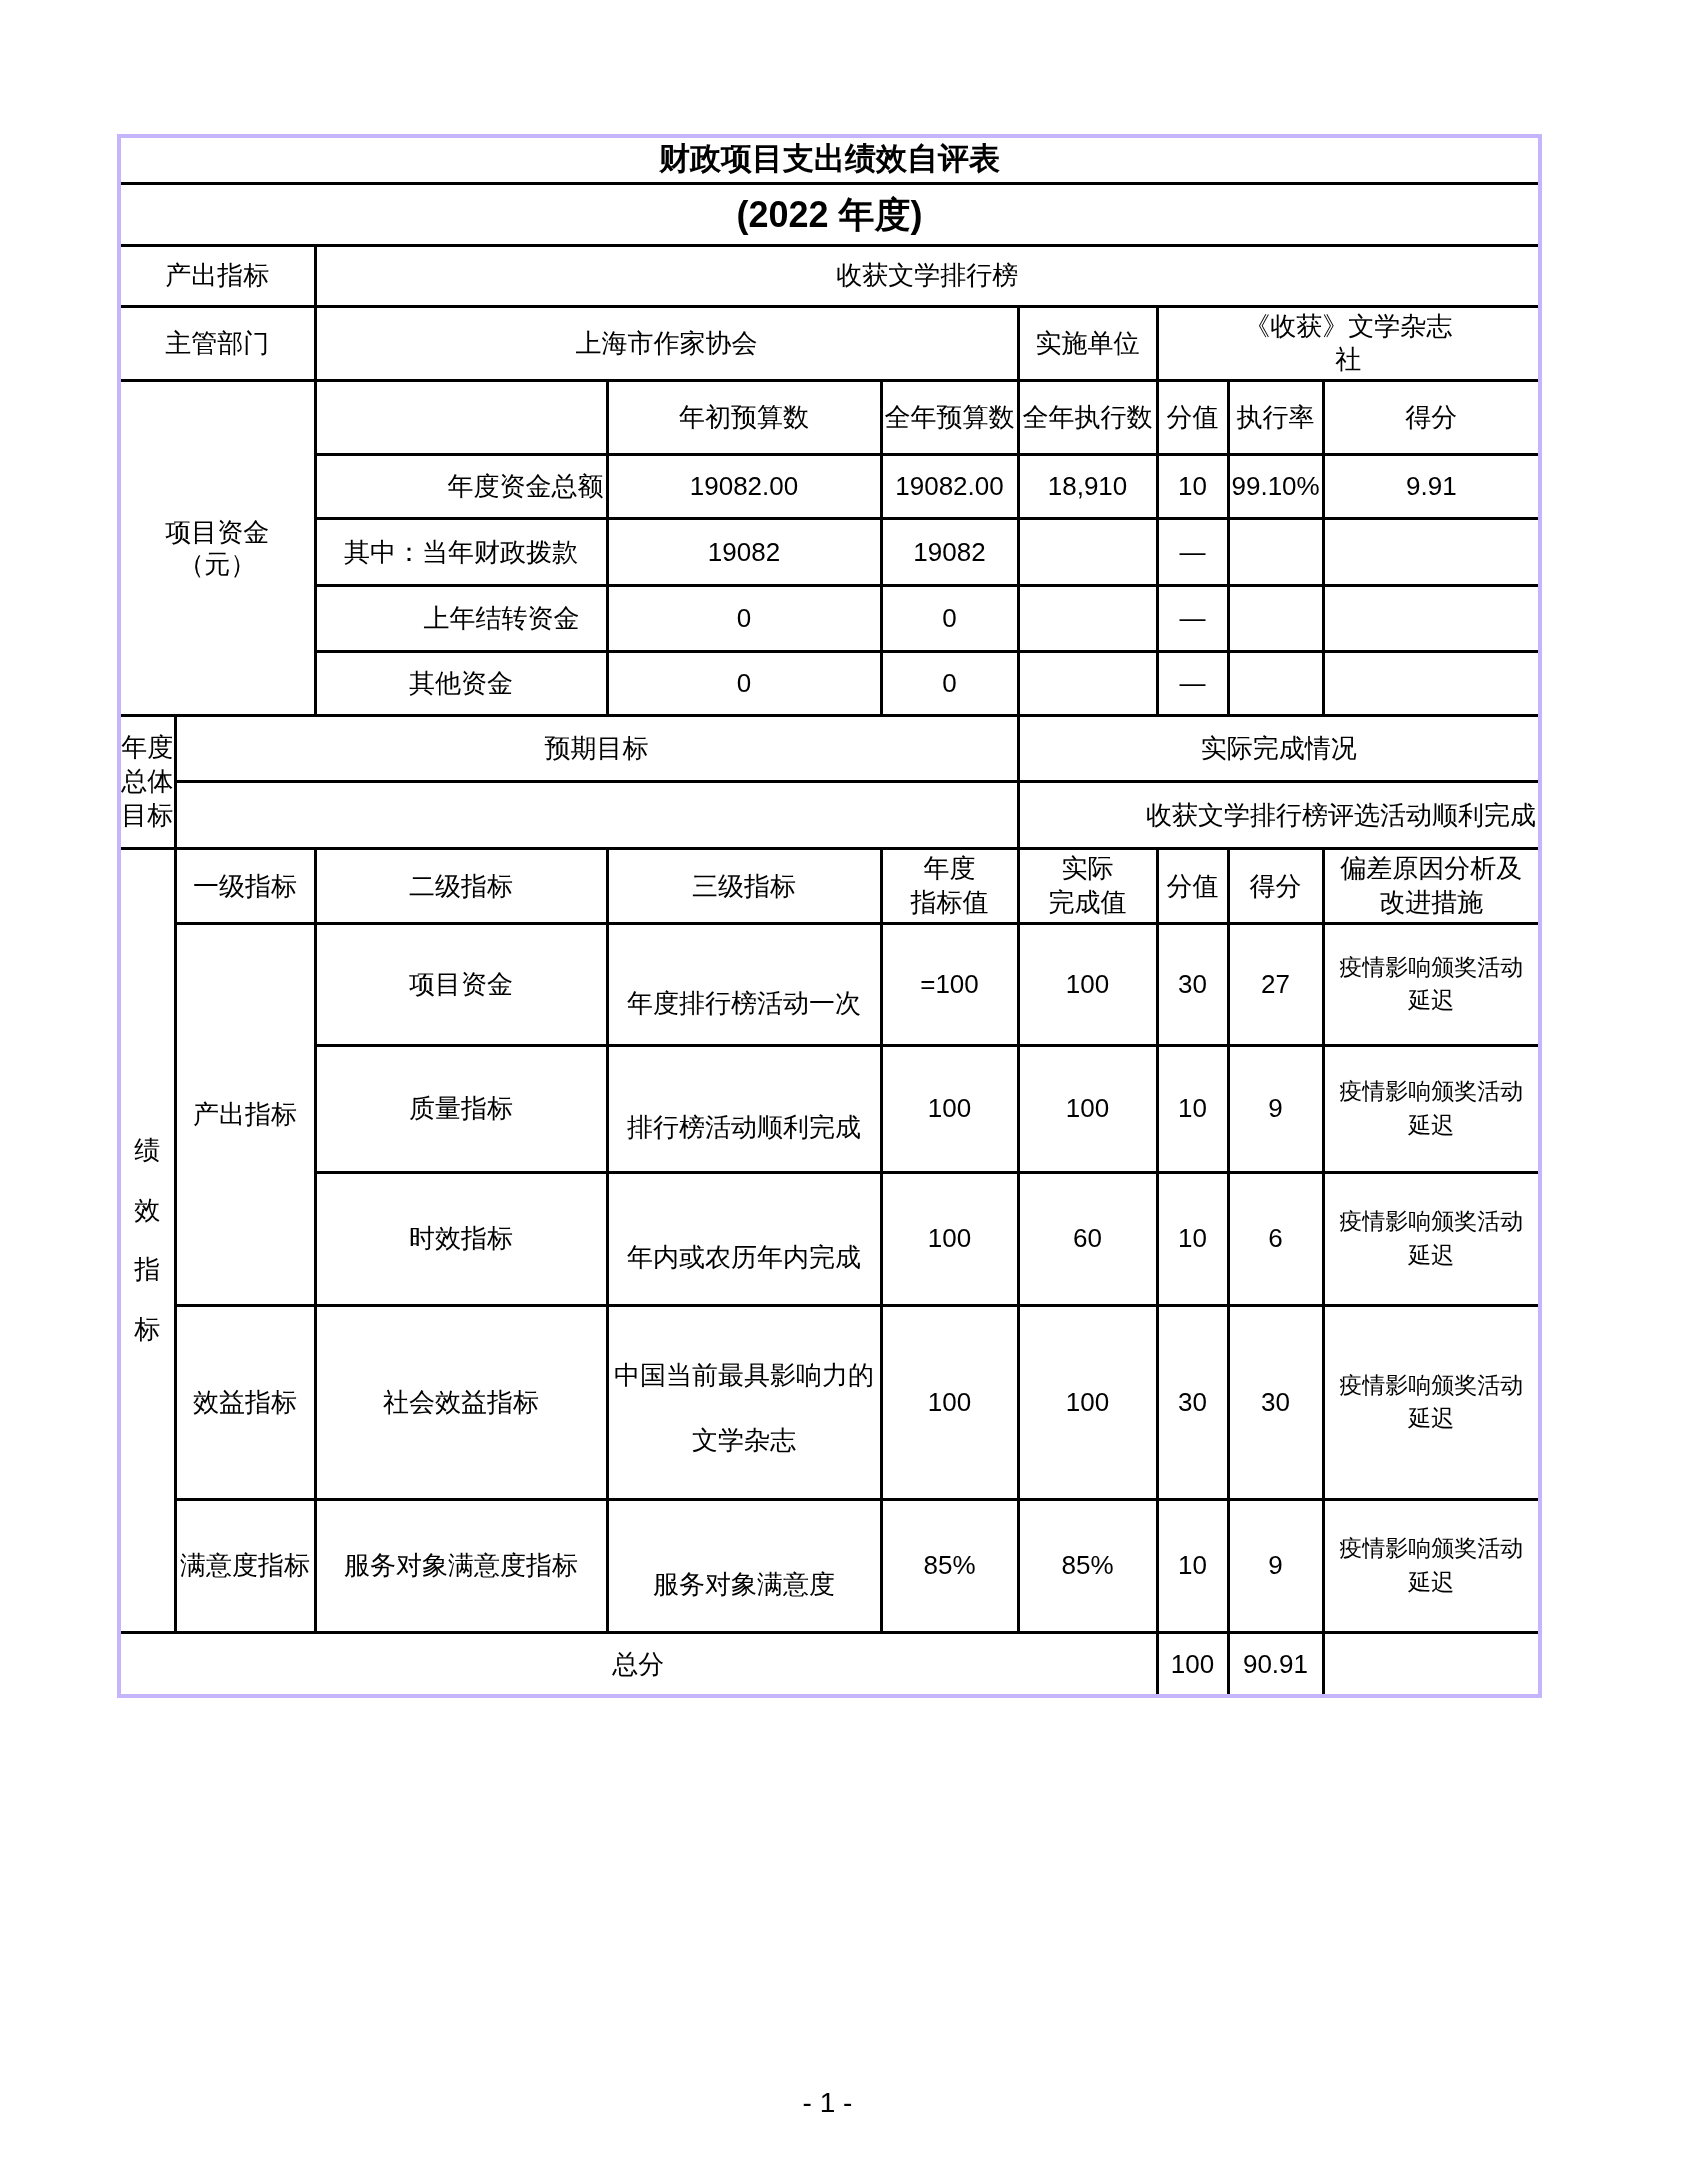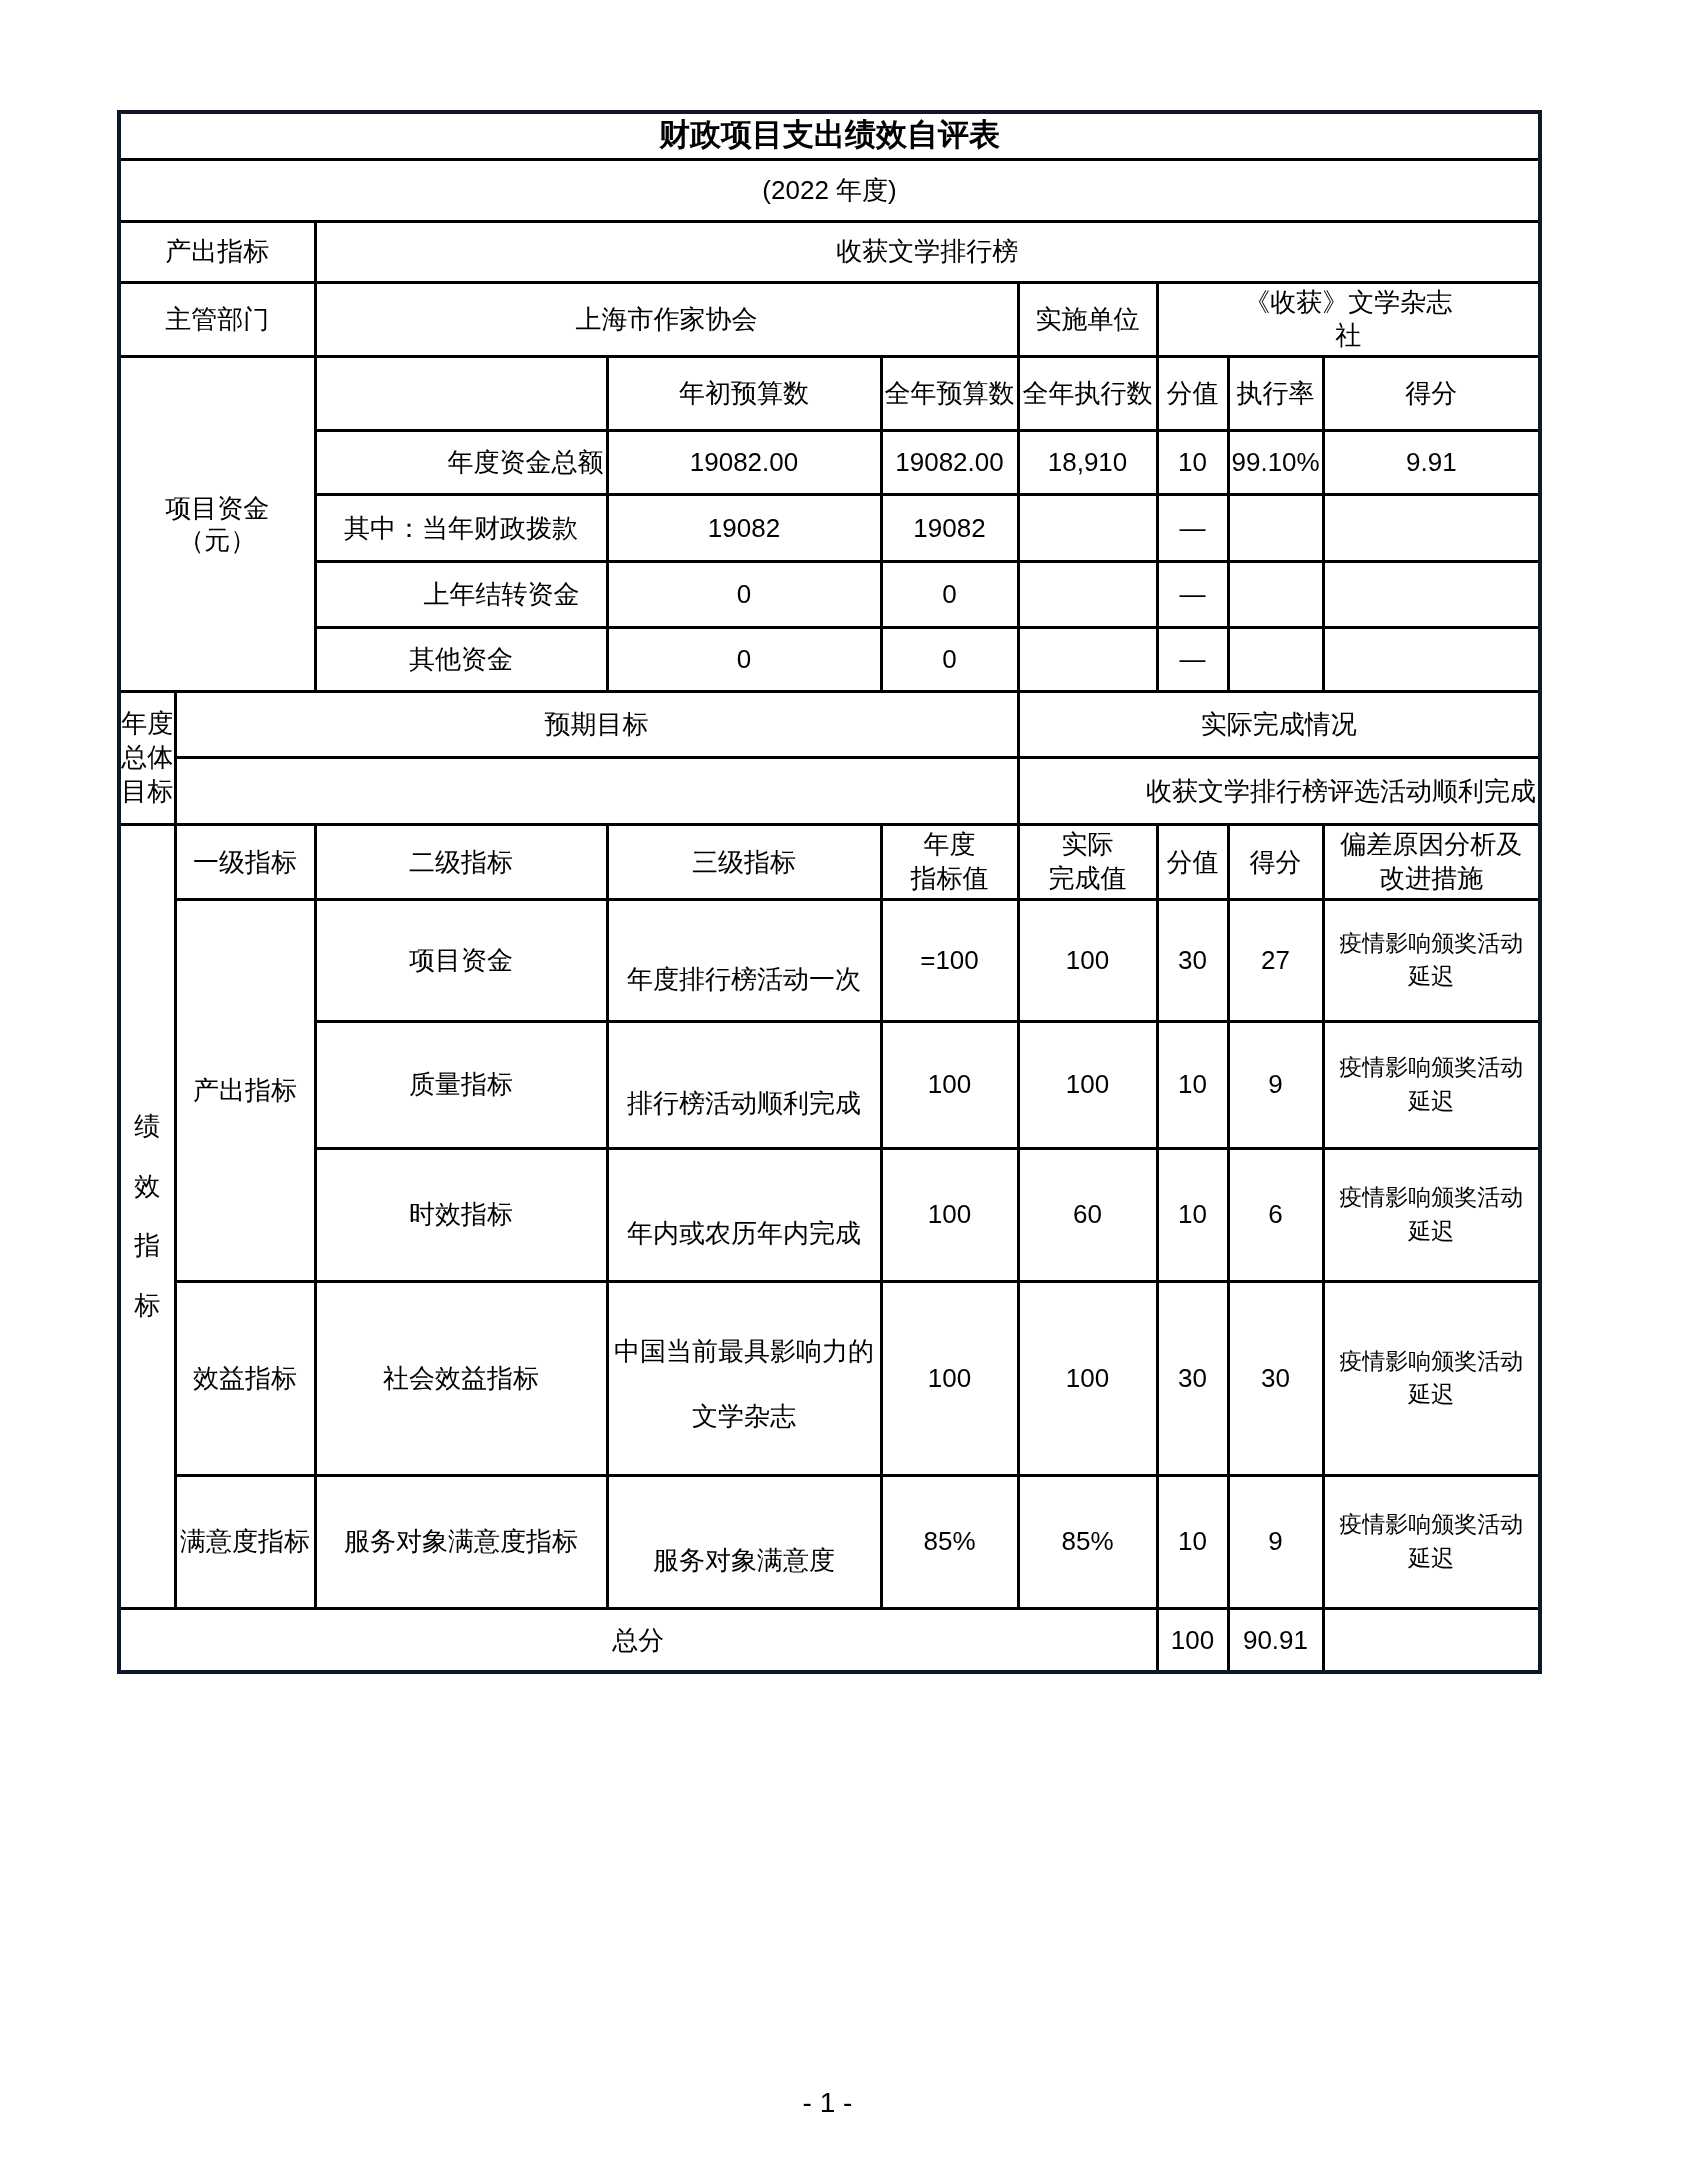--- a/index.html
+++ b/index.html
@@ -15,11 +15,11 @@
   table.selfeval {
     position: absolute;
     left: 117px;
-    top: 110px;
+    top: 134px;
     width: 1421px;
     border-collapse: collapse;
     table-layout: fixed;
-    border: 4px solid #0f172a;
+    border: 4px solid #c4b5fd;
   }
   td {
     border: 3px solid #000;

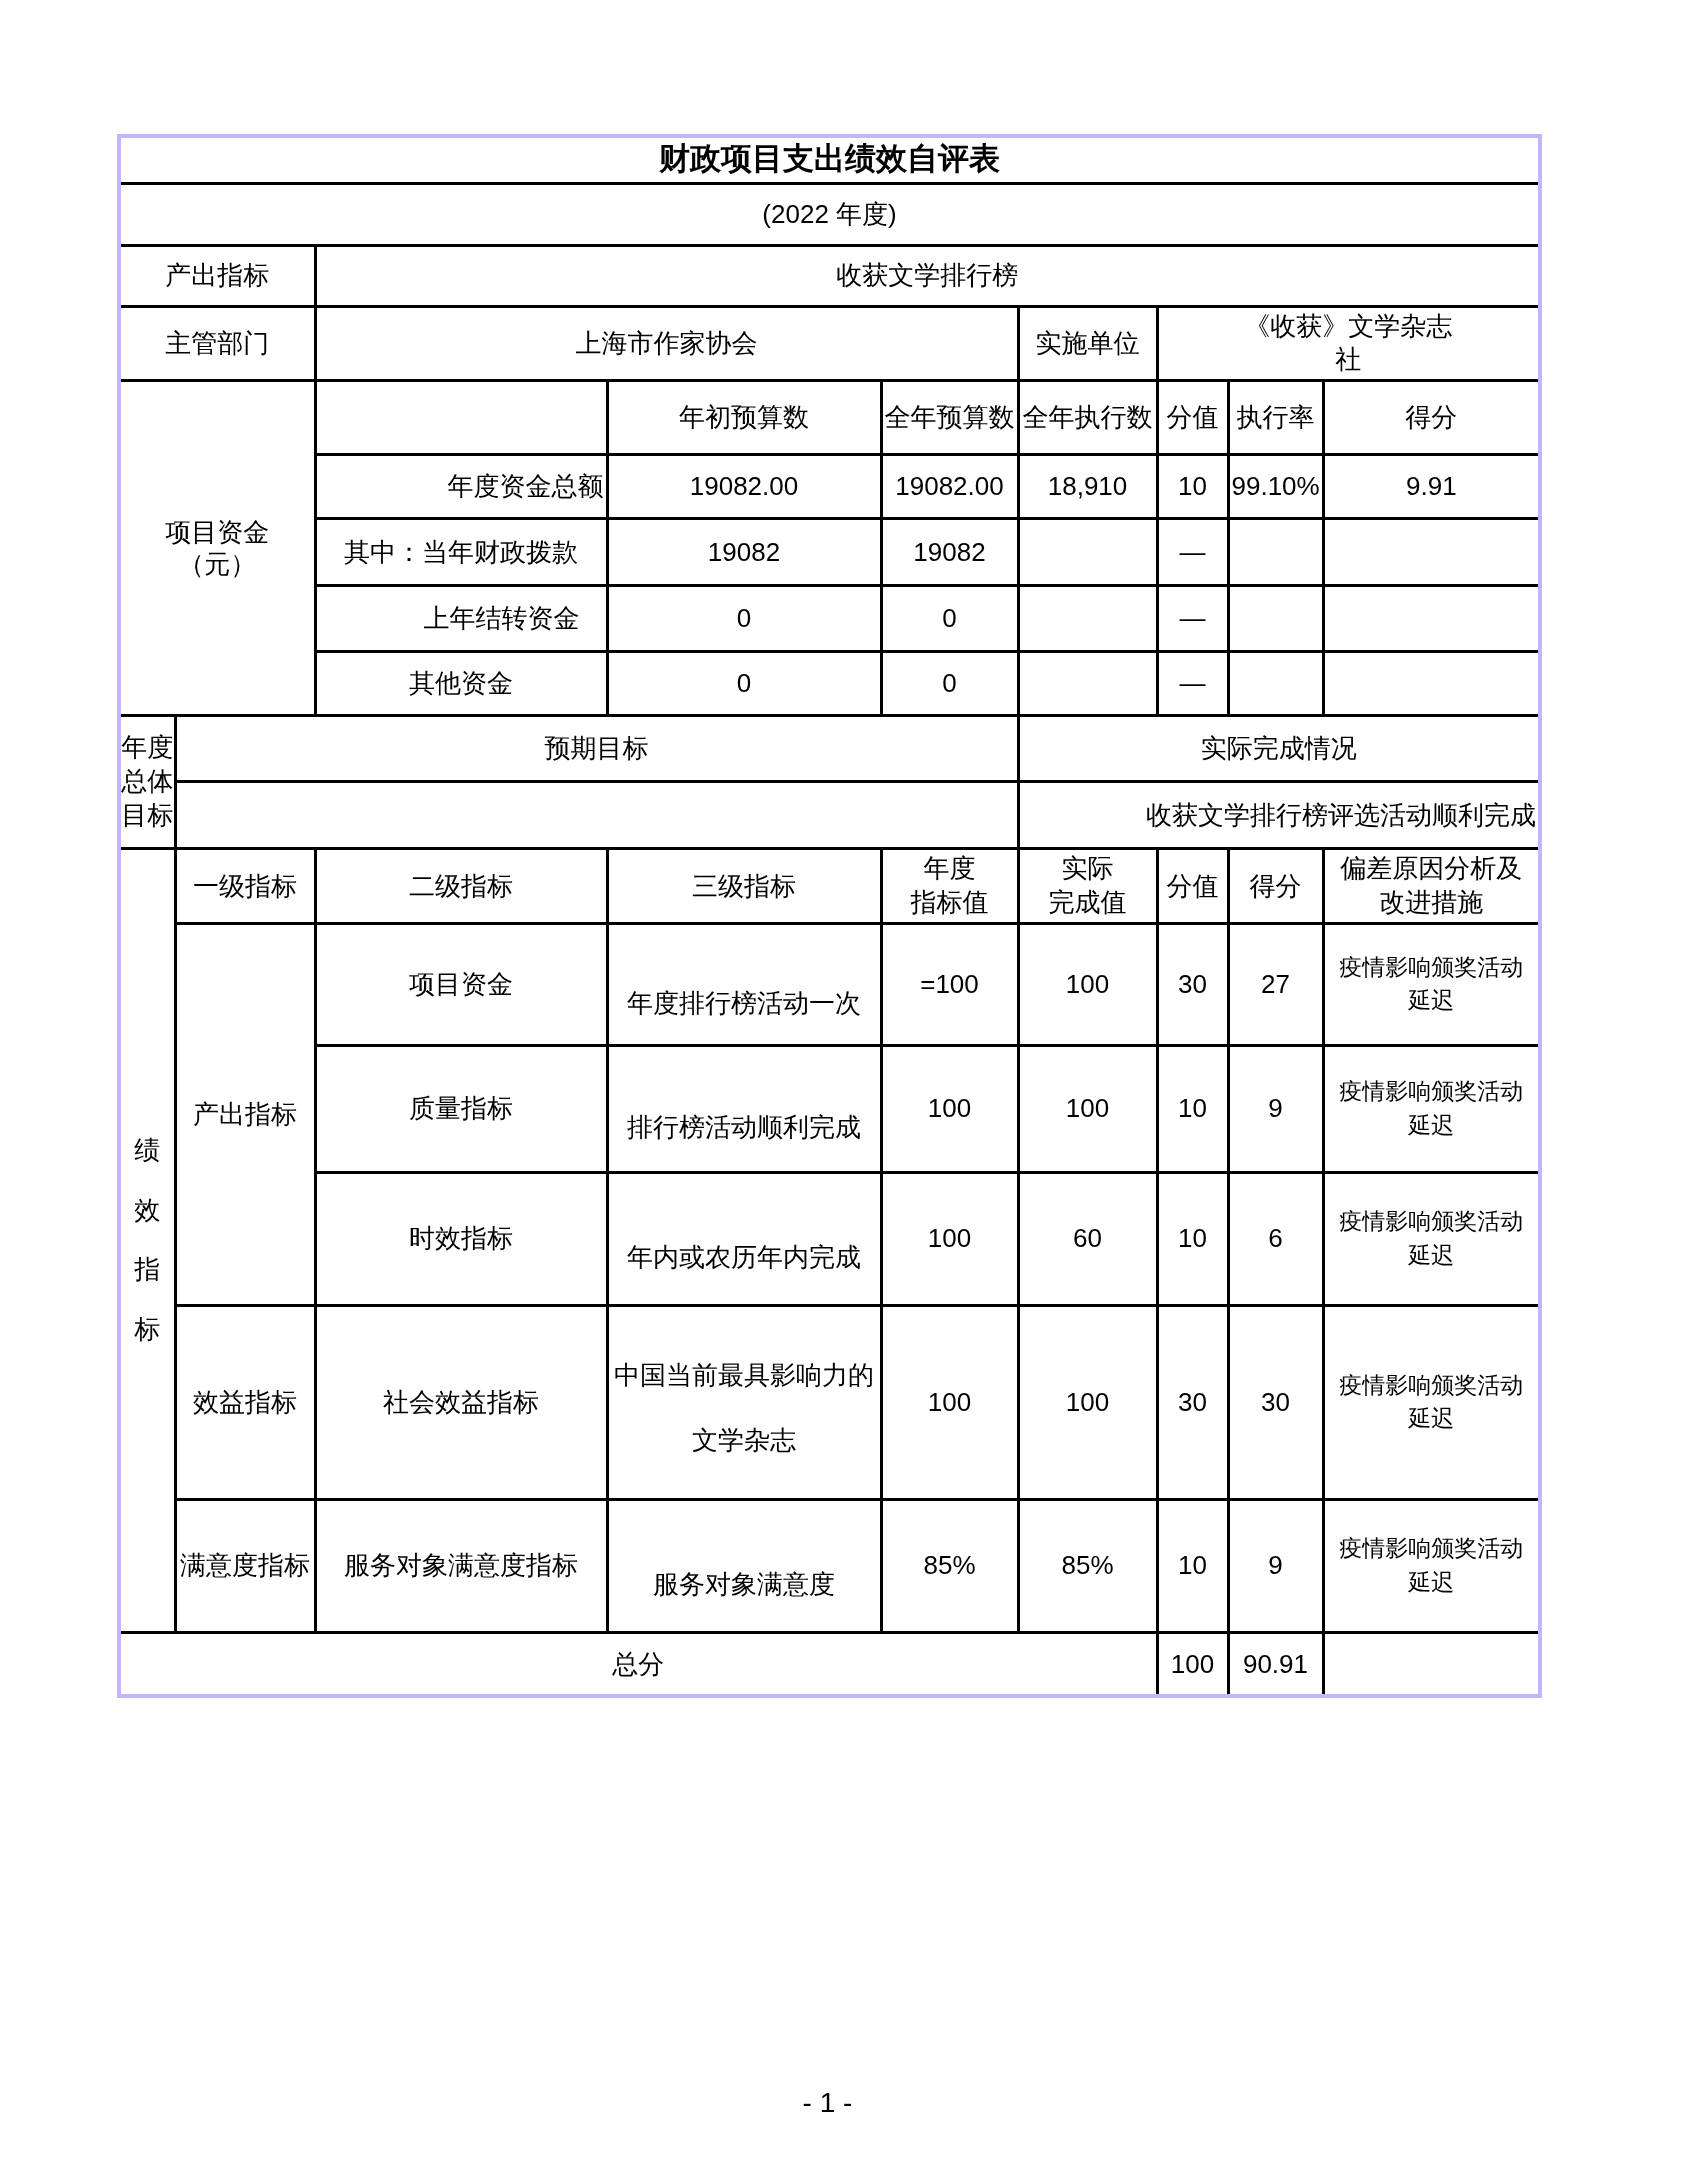--- a/index.html
+++ b/index.html
@@ -32,7 +32,7 @@
     color: #000;
   }
   td.title-cell { font-size: 31px; font-weight: bold; }
-  td.subtitle-cell { font-size: 26px; font-weight: normal; }
+  td.subtitle-cell { font-size: 36px; font-weight: bold; }
   .ml { white-space: pre-line; }
   .a-left { text-align: right; padding-left: 6px; }
   .a-right { text-align: right; padding-right: 26px; }

